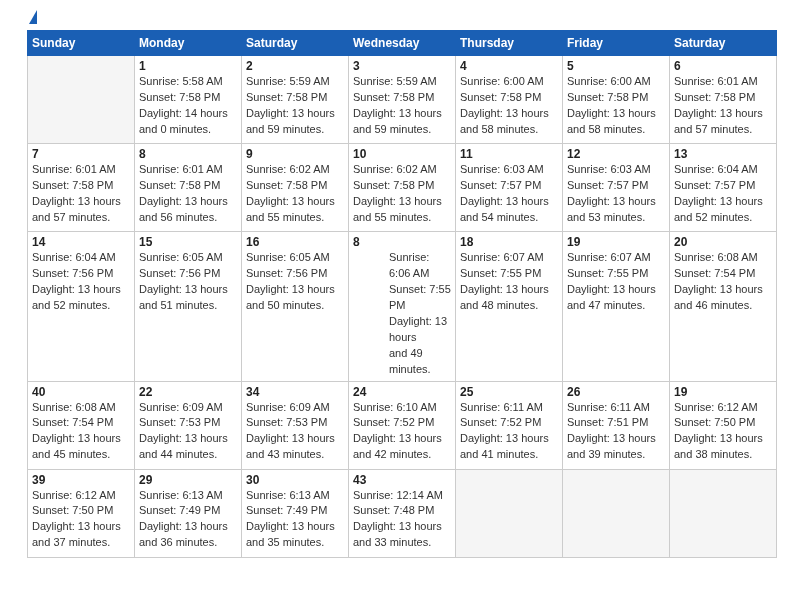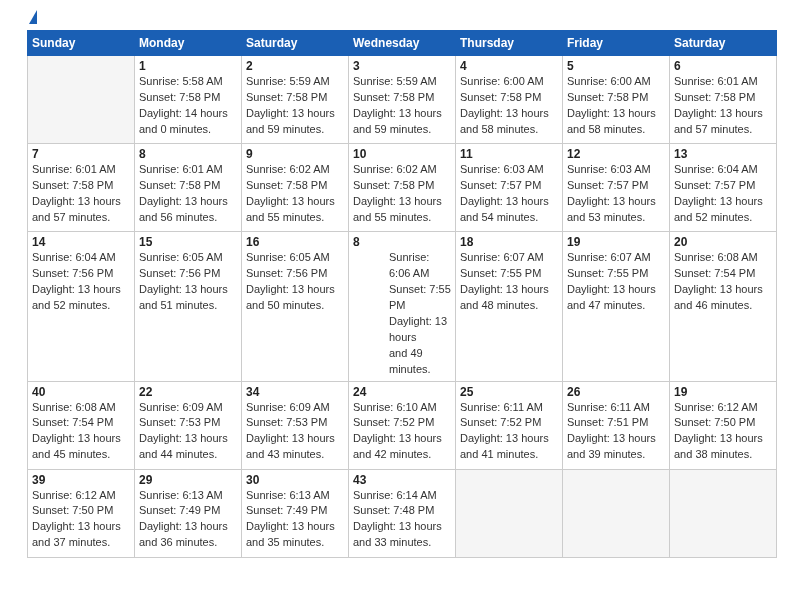--- a/index.html
+++ b/index.html
@@ -347,7 +347,7 @@
           </td>
           <td>
             <span class="day-num">43</span>
-            <div class="day-info" style="white-space: pre-line;">Sunrise: 6:14 AM
+            <div class="day-info" style="white-space: pre-line;">Sunrise: 12:14 AM
 Sunset: 7:48 PM
 Daylight: 13 hours
 and 33 minutes.</div>

